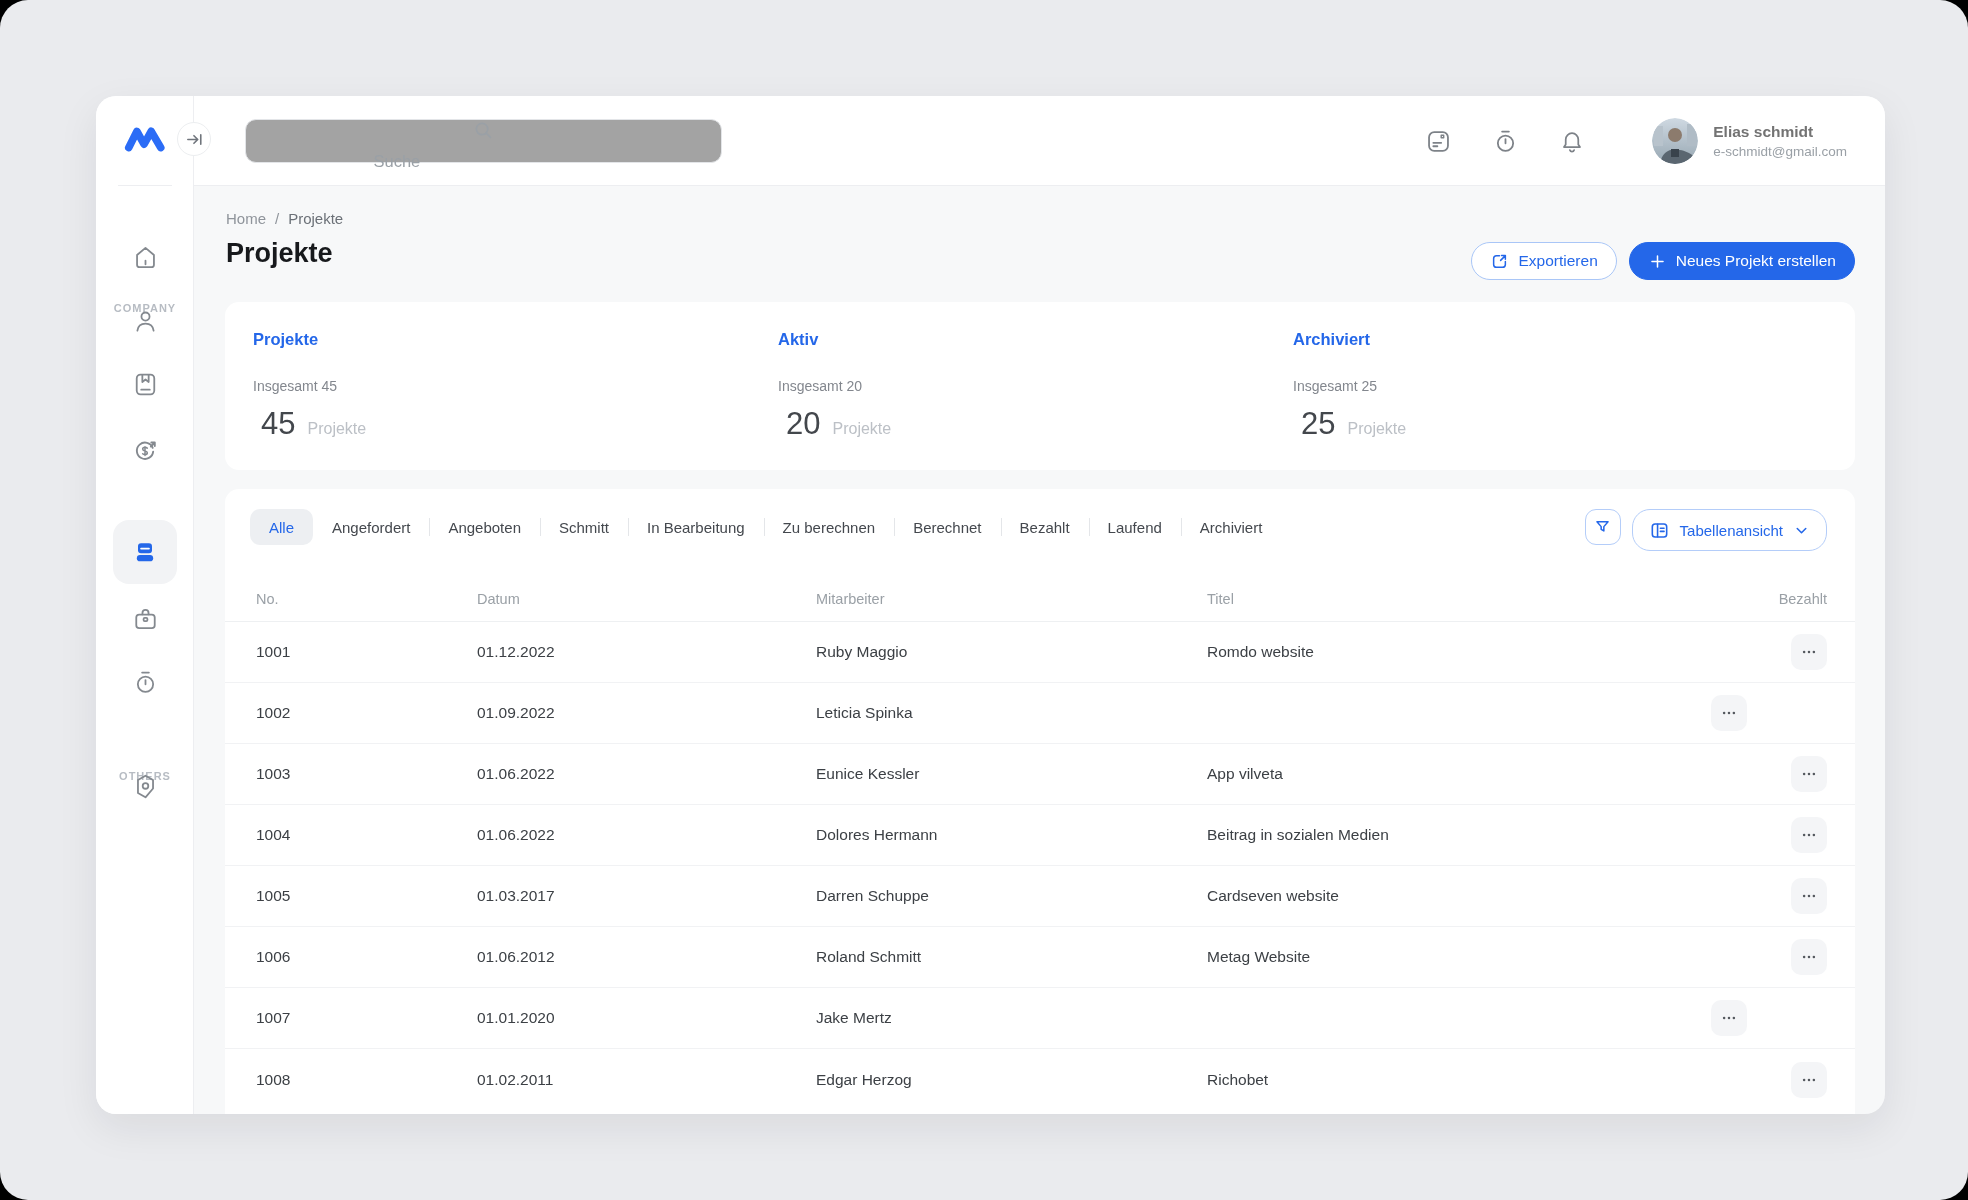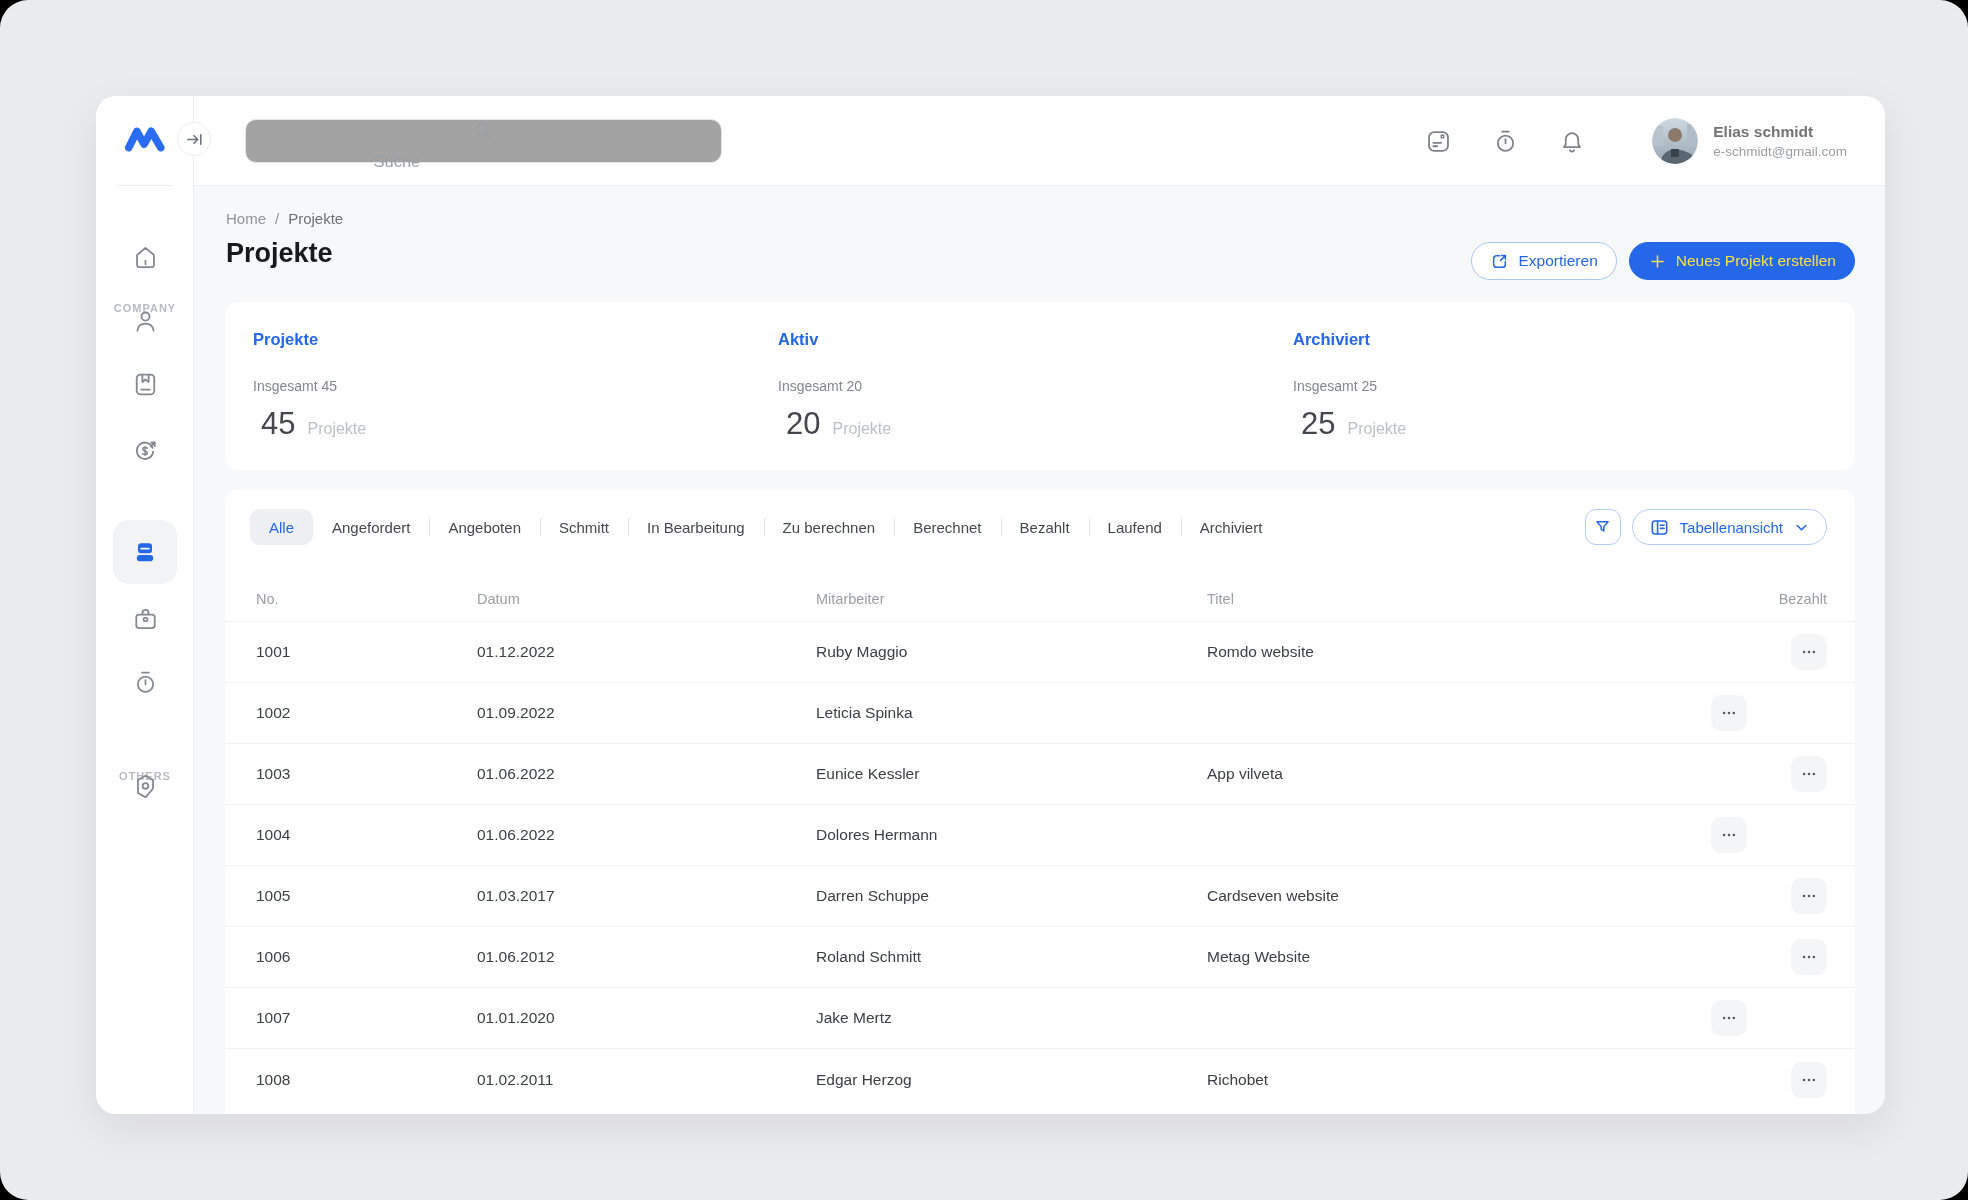--- a/index.html
+++ b/index.html
@@ -44,7 +44,7 @@
   .btn { height:38px; border-radius:19px; display:flex; align-items:center; gap:9px; font-size:15.5px; cursor:pointer;
          padding:0 18px; font-weight:500; }
   .btn-outline { background:#fff; border:1.5px solid #a9c6f7; color:#2467e9; }
-  .btn-primary { background:#2467e9; border:1.5px solid #2467e9; color:#fde047;justify-content:flex-end; }
+  .btn-primary { background:#2467e9; border:1.5px solid #2467e9; color:#ffffff;justify-content:flex-end; }
 
   
   .stats-card { position:absolute; left:31px; top:116px; width:1630px; height:168px; background:#fff; border-radius:14px; }

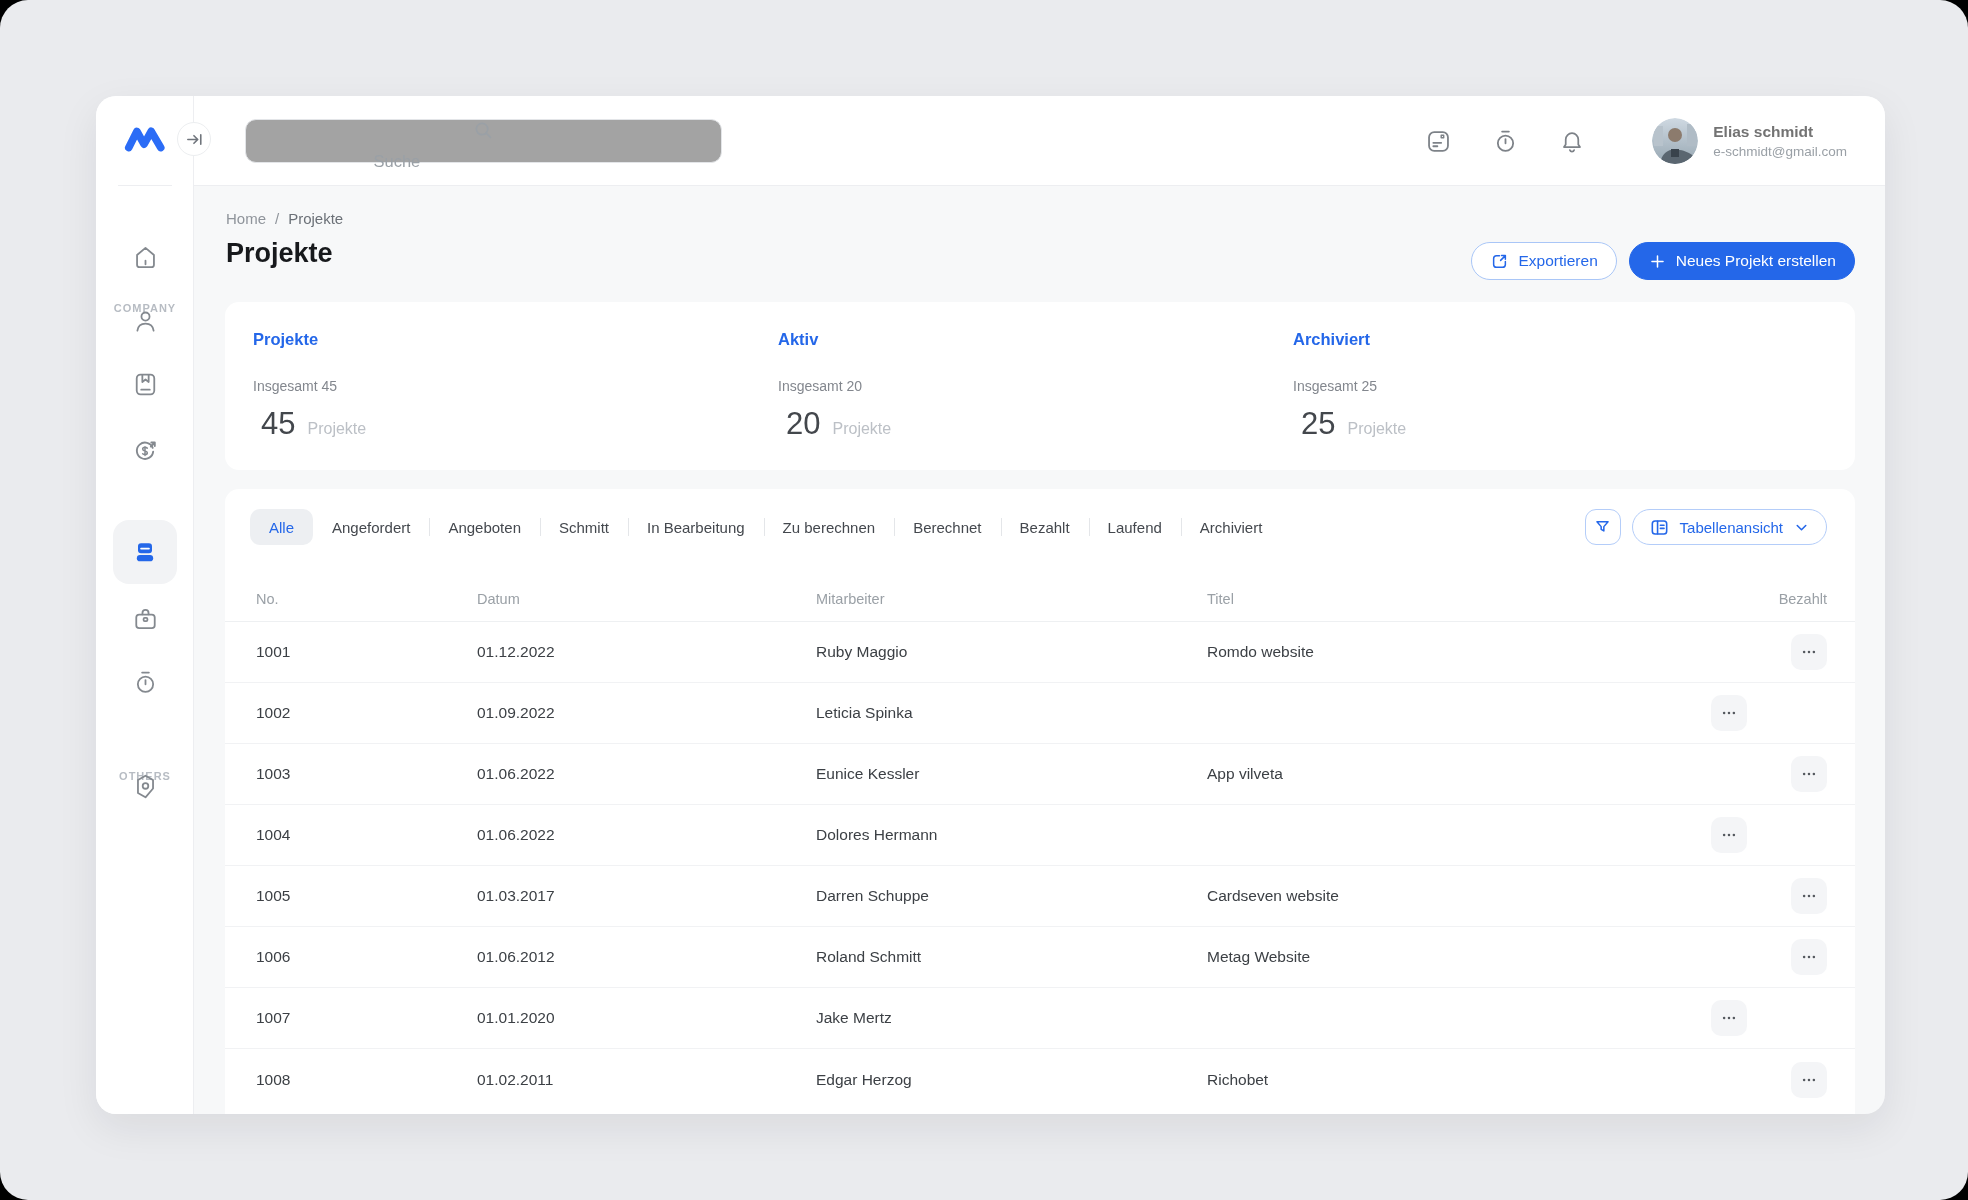--- a/index.html
+++ b/index.html
@@ -66,7 +66,7 @@
   .view-controls { position:absolute; right:28px; top:20px; display:flex; gap:11px; }
   .icon-btn { width:36px; height:36px; border:1.5px solid #b4cdf9; border-radius:11px; background:#fff; color:#2467e9;
               display:flex; align-items:center; justify-content:center; cursor:pointer; }
-  .view-btn { height:36px; border:1.5px solid #b4cdf9; border-radius:18px; background:#fff; color:#2467e9;
+  .view-btn { height:42px; border:1.5px solid #b4cdf9; border-radius:18px; background:#fff; color:#2467e9;
               display:flex; align-items:center; gap:10px; padding:0 16px; font-size:15px; font-weight:500; cursor:pointer; }
 
   .tgrid { display:grid; grid-template-columns:221px 339px 391px 1fr 80px; align-items:center; padding:0 28px 0 31px; }

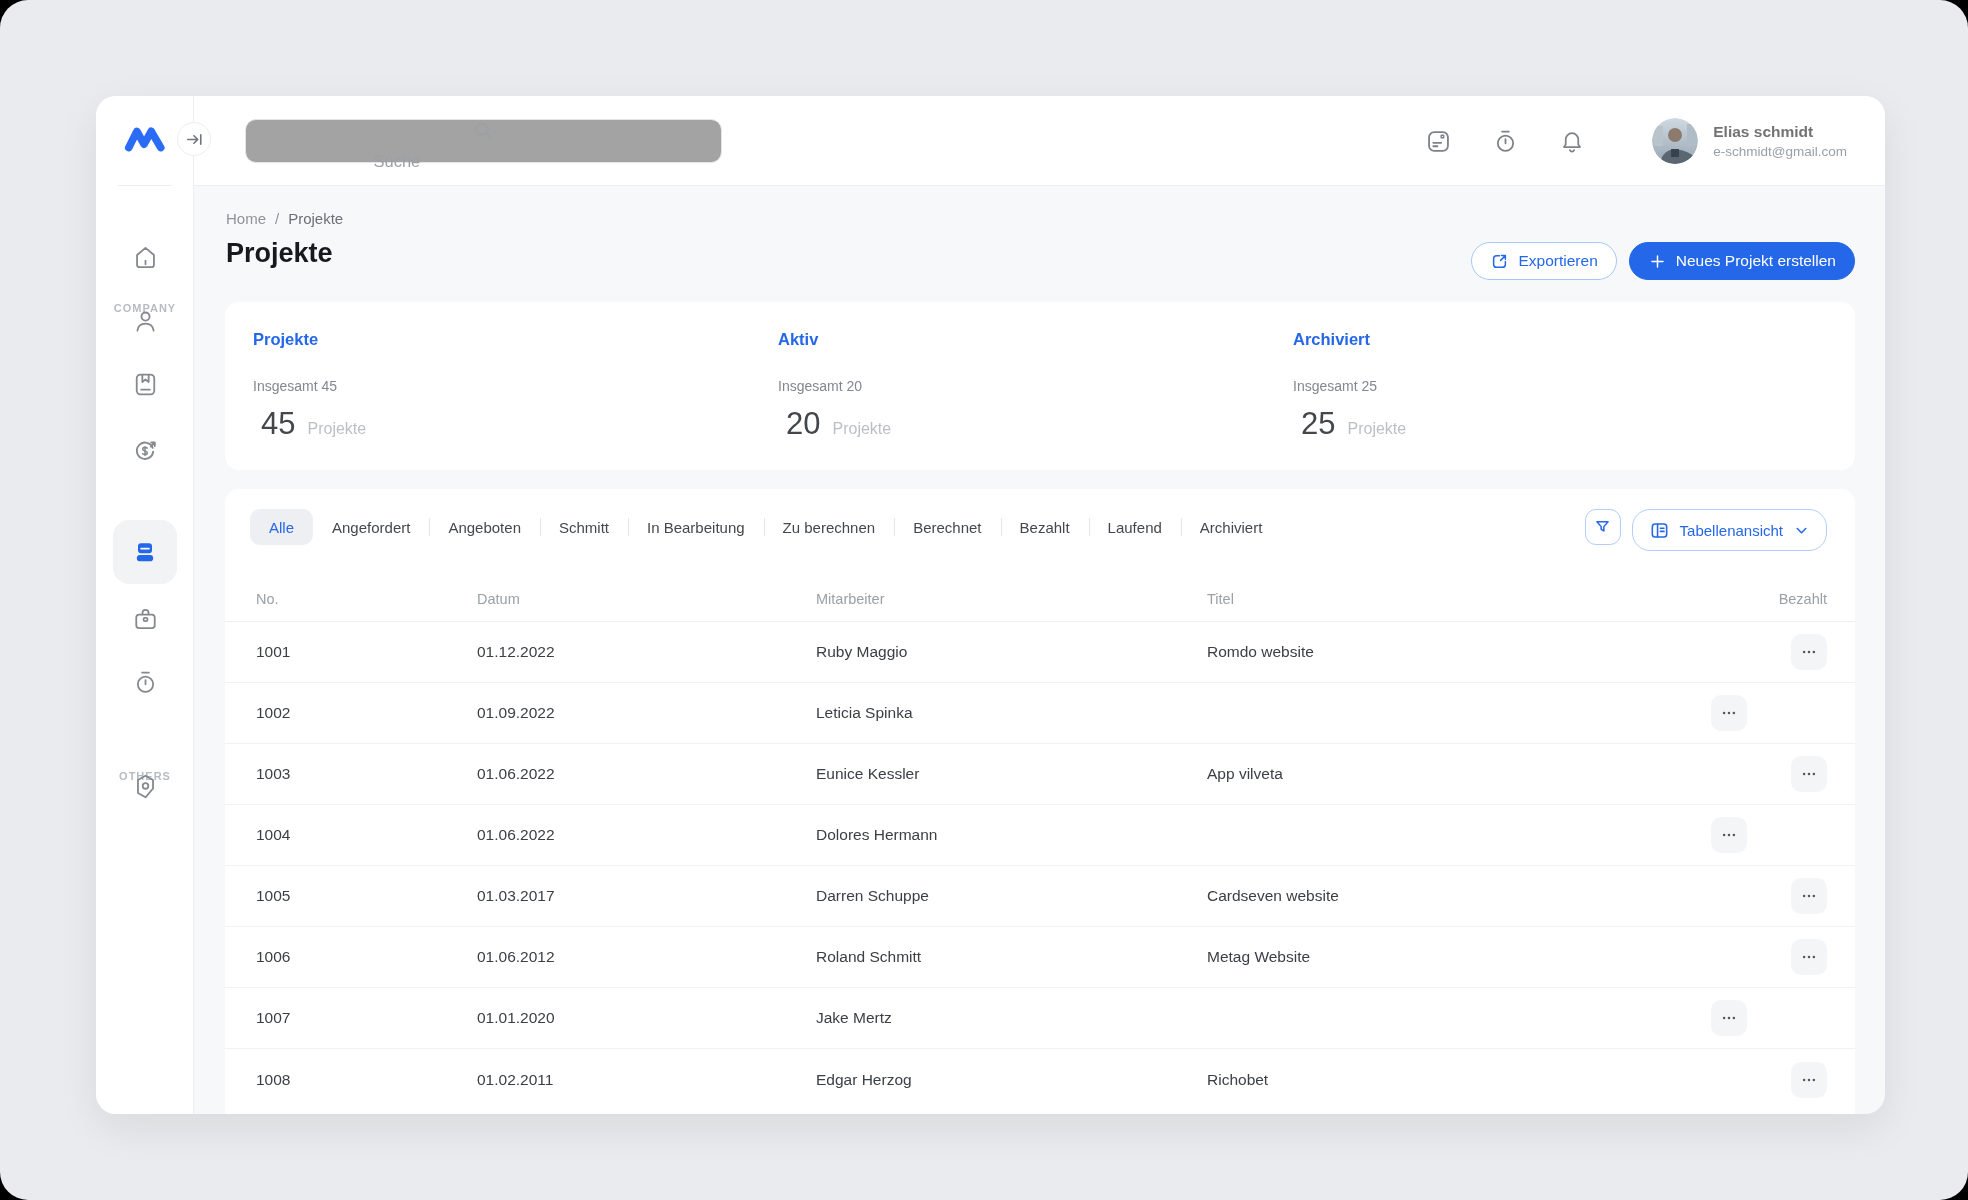--- a/index.html
+++ b/index.html
@@ -433,6 +433,7 @@
             <span>1004</span>
             <span>01.06.2022</span>
             <span>Dolores Hermann</span>
+            <span>Beitrag in sozialen Medien</span>
             <span class="cell-actions">
               <button class="dots-btn">
                 <span>

